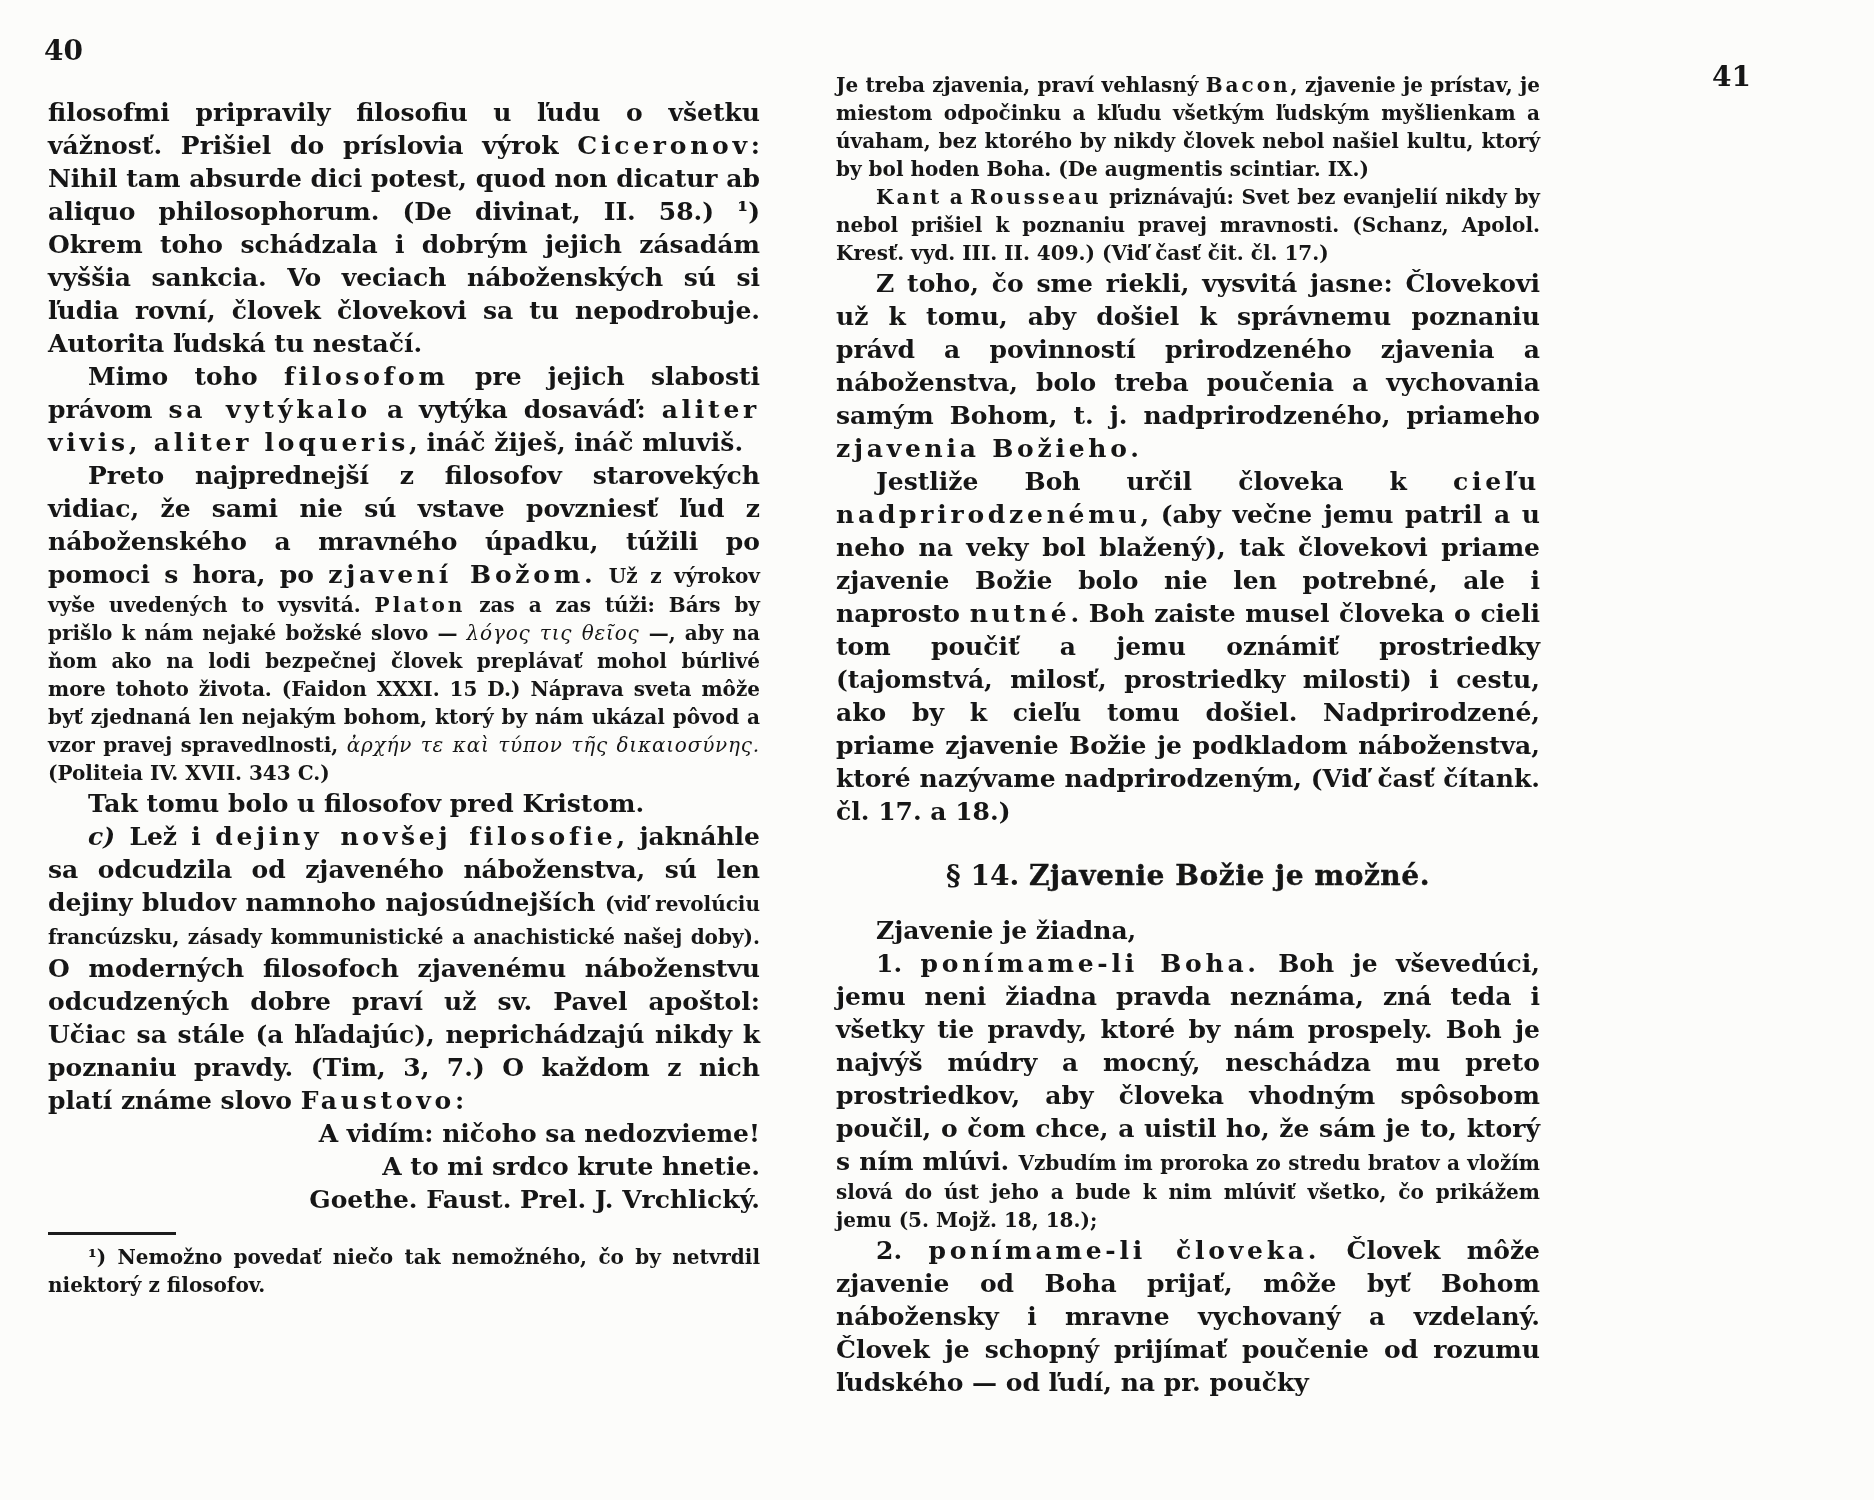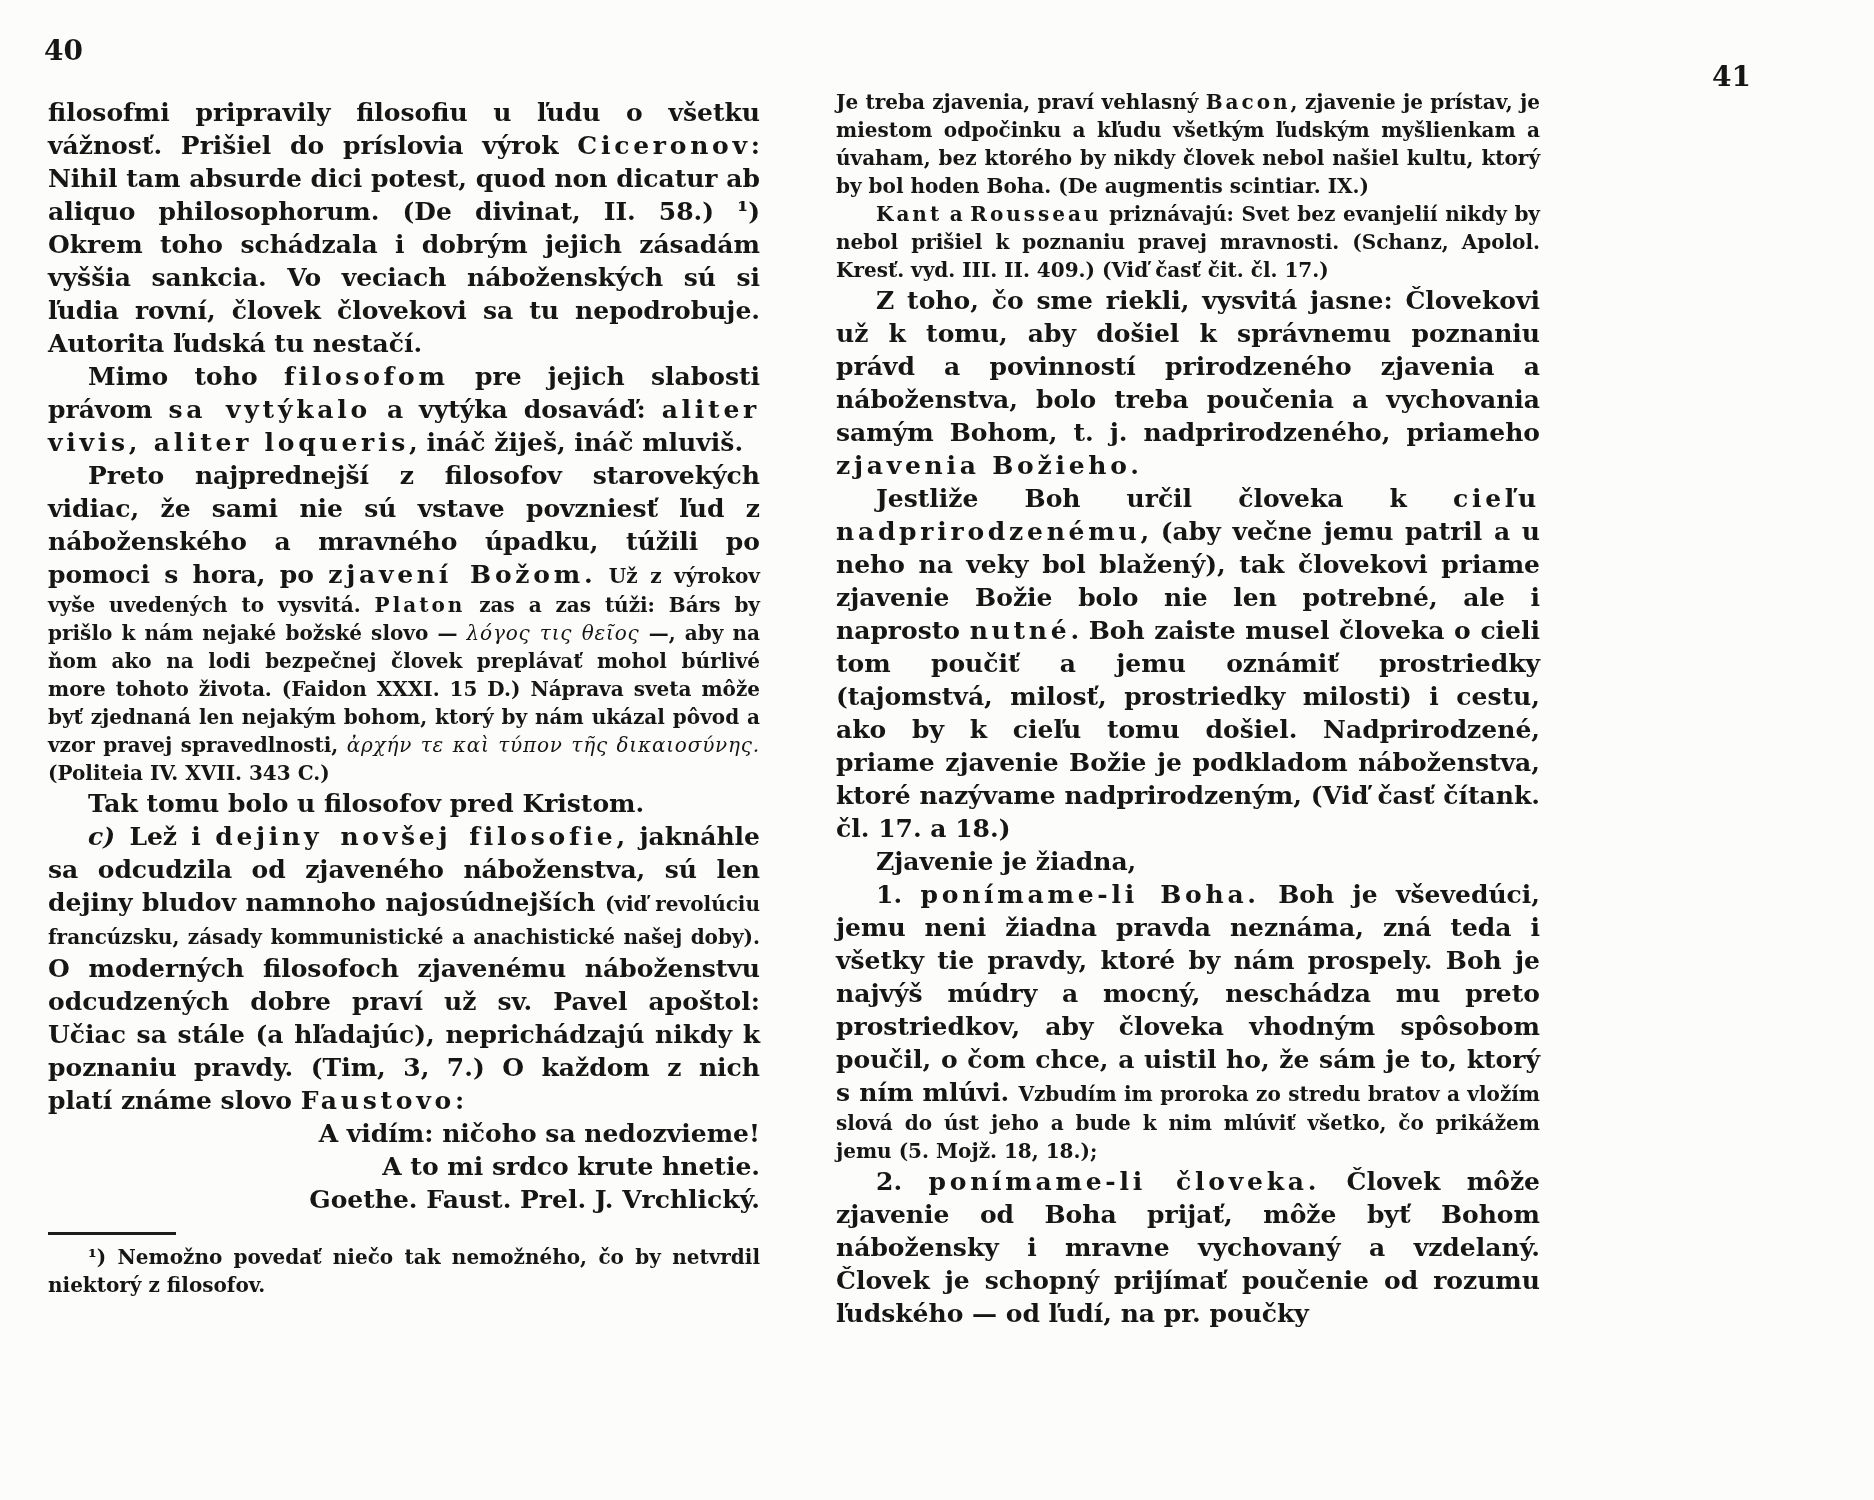--- a/index.html
+++ b/index.html
@@ -21,7 +21,7 @@
 
   .page { position:absolute; }
   .page-left  { left:48px;  top:96px; width:712px; }
-  .page-right { left:836px; top:88px; width:704px; }
+  .page-right { left:836px; top:71px; width:704px; }
 
   .page-content { width:100%; }
 

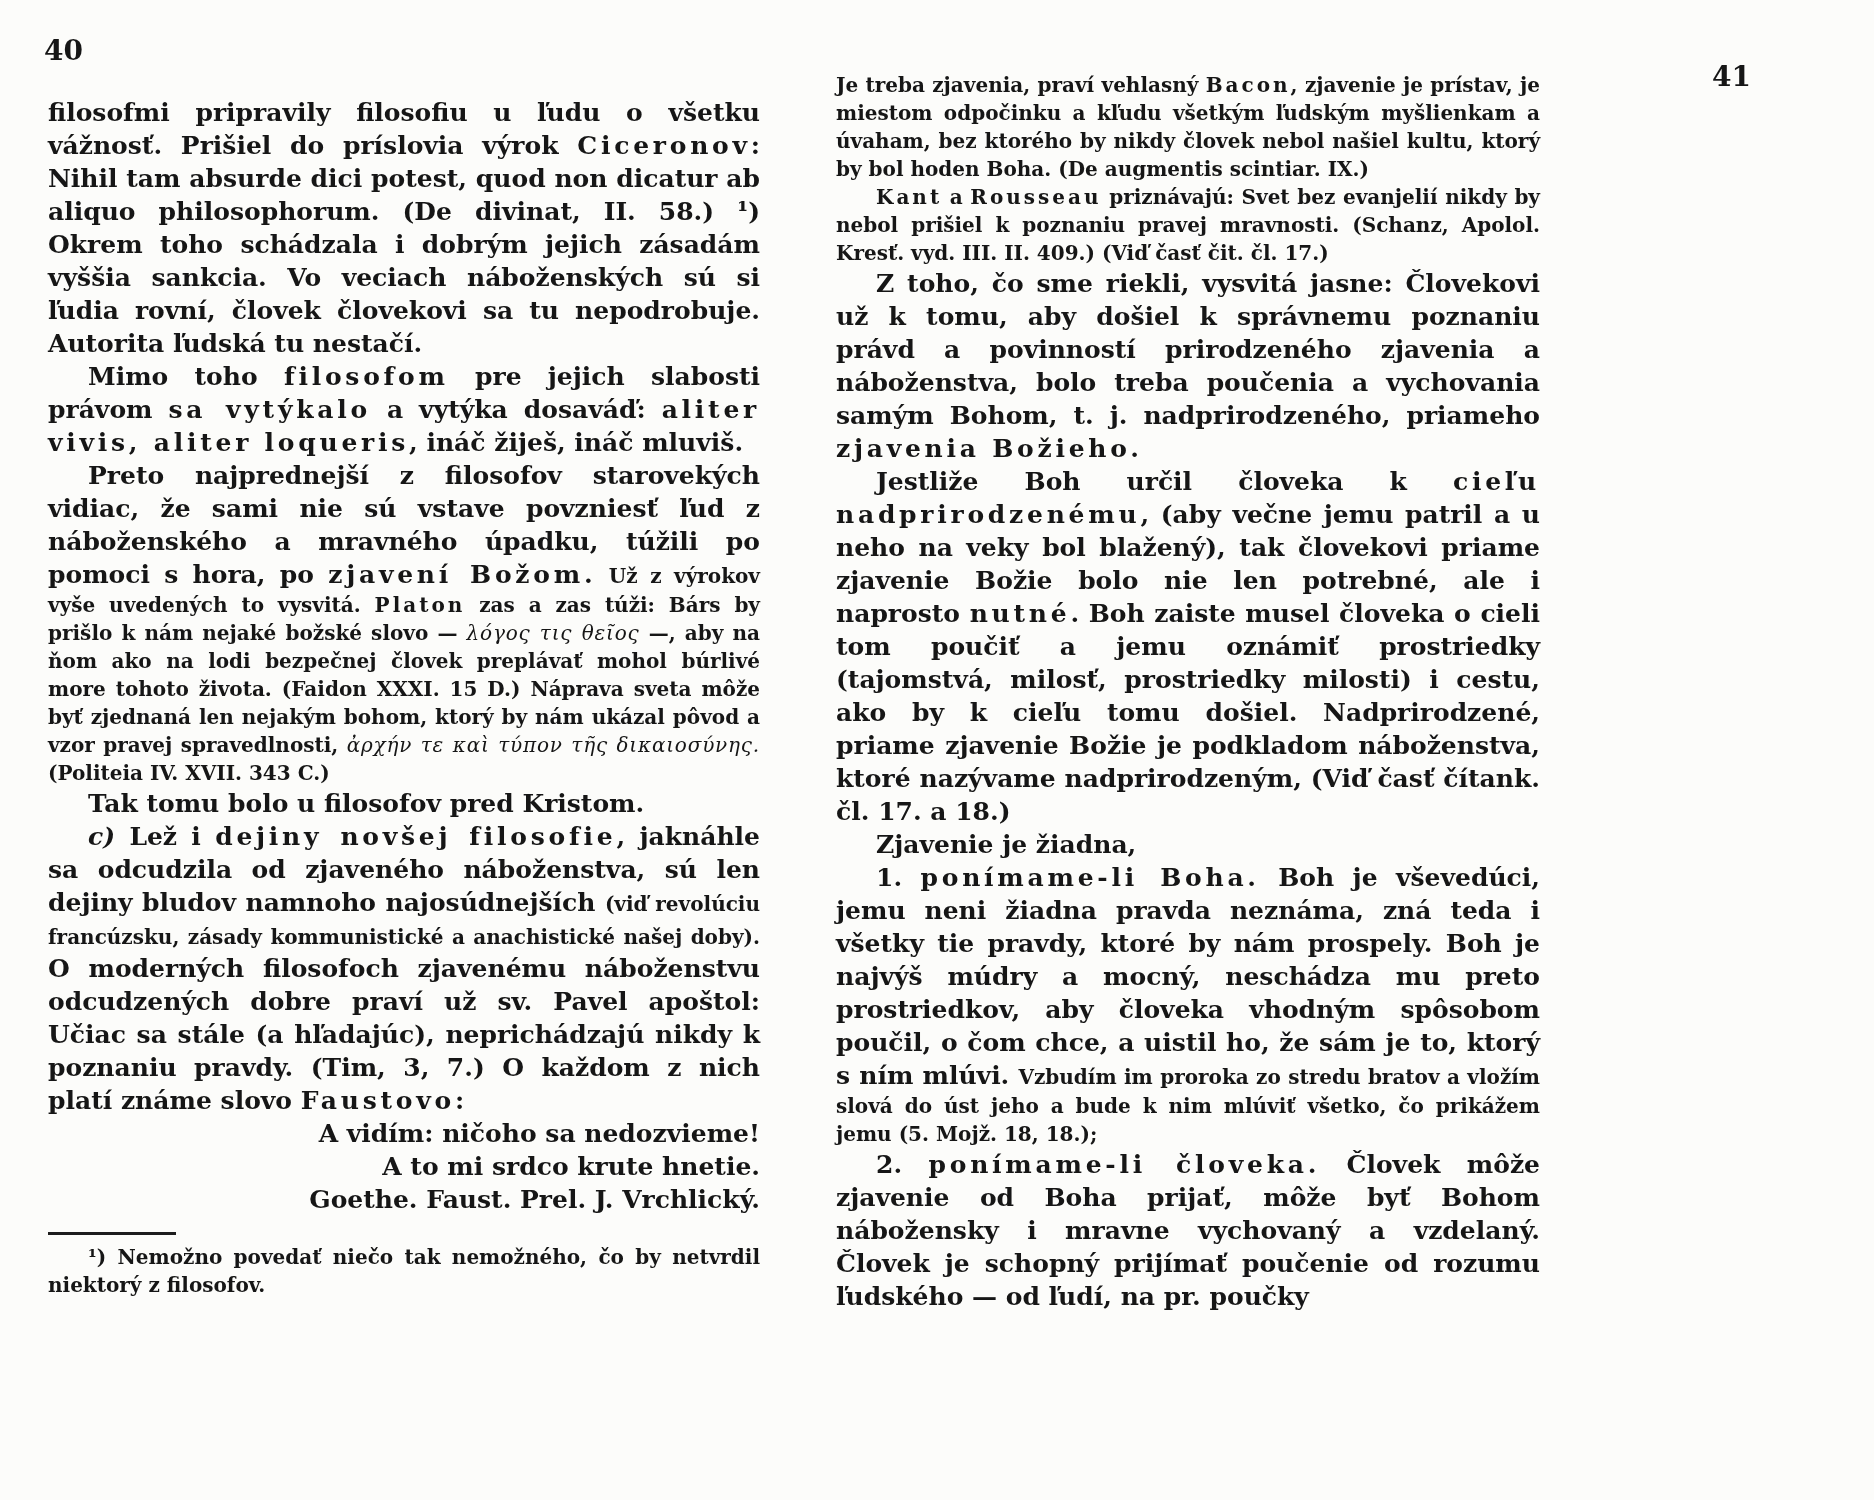--- a/index.html
+++ b/index.html
@@ -98,6 +98,7 @@
         <p class="block type-p indent small"><span class="seg-sg">Kant</span><span class="seg-s"> a </span><span class="seg-sg">Rousseau</span><span class="seg-s"> priznávajú: Svet bez evanjelií nikdy by nebol prišiel k poznaniu pravej mravnosti. (Schanz, Apolol. Kresť. vyd. III. II. 409.) (Viď časť čit. čl. 17.)</span></p>
         <p class="block type-p indent"><span class="seg-n">Z toho, čo sme riekli, vysvitá jasne: Človekovi už k tomu, aby došiel k správnemu poznaniu právd a povinností prirodzeného zjavenia a náboženstva, bolo treba poučenia a vychovania samým Bohom, t. j. nadprirodzeného, priameho </span><span class="seg-g">zjavenia Božieho.</span></p>
         <p class="block type-p indent"><span class="seg-n">Jestliže Boh určil človeka k </span><span class="seg-g">cieľu nadprirodzenému</span><span class="seg-n">, (aby večne jemu patril a u neho na veky bol blažený), tak človekovi priame zjavenie Božie bolo nie len potrebné, ale i naprosto </span><span class="seg-g">nutné</span><span class="seg-n">. Boh zaiste musel človeka o cieli tom poučiť a jemu oznámiť prostriedky (tajomstvá, milosť, prostriedky milosti) i cestu, ako by k cieľu tomu došiel. Nadprirodzené, priame zjavenie Božie je podkladom náboženstva, ktoré nazývame nadprirodzeným, (Viď časť čítank. čl. 17. a 18.)</span></p>
+        <p class="block type-heading"><span class="seg-n">§ 14. </span><span class="seg-b">Zjavenie Božie je možné.</span></p>
         <p class="block type-p indent"><span class="seg-n">Zjavenie je žiadna,</span></p>
         <p class="block type-p indent"><span class="seg-n">1. </span><span class="seg-g">ponímame-li Boha.</span><span class="seg-n"> Boh je vševedúci, jemu neni žiadna pravda neznáma, zná teda i všetky tie pravdy, ktoré by nám prospely. Boh je najvýš múdry a mocný, neschádza mu preto prostriedkov, aby človeka vhodným spôsobom poučil, o čom chce, a uistil ho, že sám je to, ktorý s ním mlúvi. </span><span class="seg-s">Vzbudím im proroka zo stredu bratov a vložím slová do úst jeho a bude k nim mlúviť všetko, čo prikážem jemu (5. Mojž. 18, 18.);</span></p>
         <p class="block type-p indent"><span class="seg-n">2. </span><span class="seg-g">ponímame-li človeka.</span><span class="seg-n"> Človek môže zjavenie od Boha prijať, môže byť Bohom nábožensky i mravne vychovaný a vzdelaný. Človek je schopný prijímať poučenie od rozumu ľudského — od ľudí, na pr. poučky</span></p>

